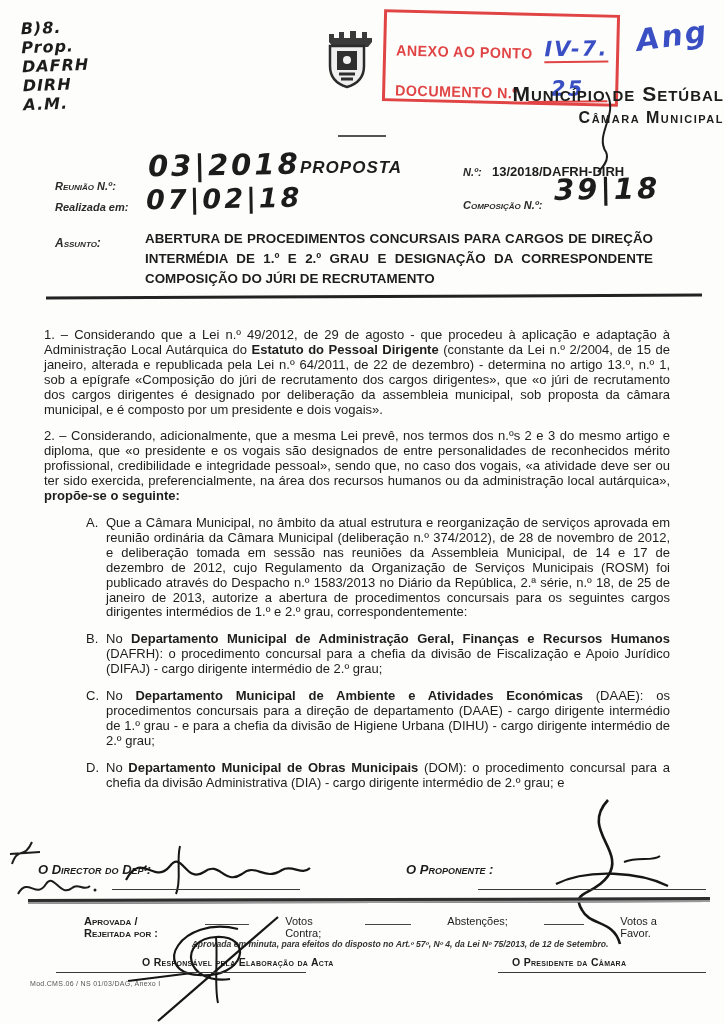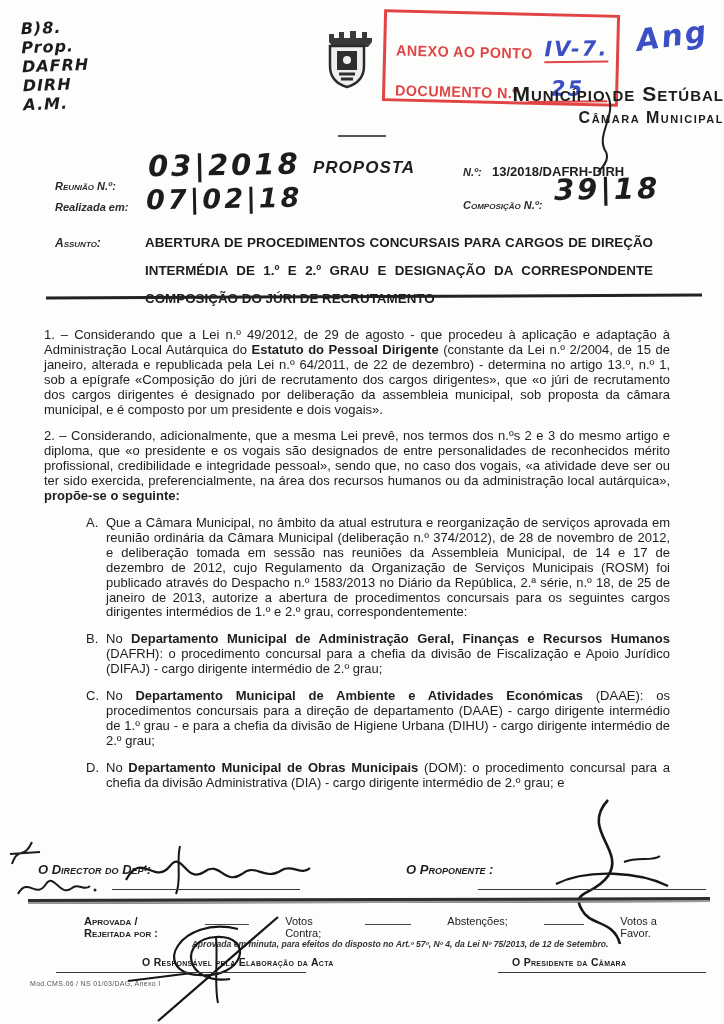--- a/index.html
+++ b/index.html
@@ -116,7 +116,7 @@
   <span class="abs lbl" style="left:55px;top:201px;">Realizada em:</span>
   <span class="abs hand hand-black hnum" style="left:146px;top:183px;font-size:27px;">07|02|18</span>
 
-  <span class="abs proposta" style="left:313px;top:158px;">PROPOSTA</span>
+  <span class="abs proposta" style="left:300px;top:158px;">PROPOSTA</span>
 
   <span class="abs lbl" style="left:463px;top:166px;">N.º:</span>
   <span class="abs numval" style="left:492px;top:164px;">13/2018/DAFRH-DIRH</span>

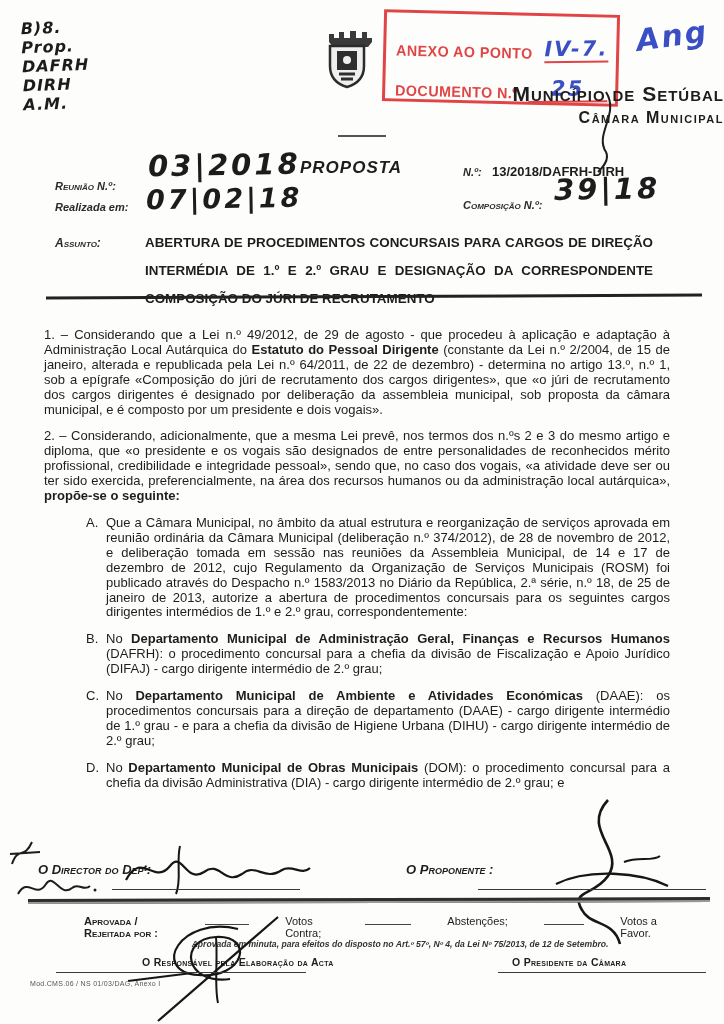--- a/index.html
+++ b/index.html
@@ -42,7 +42,7 @@
   .hnum{font-size:29px;letter-spacing:3px;font-weight:600;transform:rotate(-1deg);white-space:nowrap;}
   .proposta{font-size:17px;font-weight:bold;font-style:italic;letter-spacing:1px;}
   .numval{font-size:13px;font-weight:bold;}
-  .assunto-text{font-weight:bold;font-size:13.4px;line-height:28px;text-align:justify;}
+  .assunto-text{font-weight:bold;font-size:13.4px;line-height:20px;text-align:justify;}
 
   .rule-main{left:46px;top:295px;width:656px;height:2.5px;background:#222;transform:rotate(-.25deg);}
 

